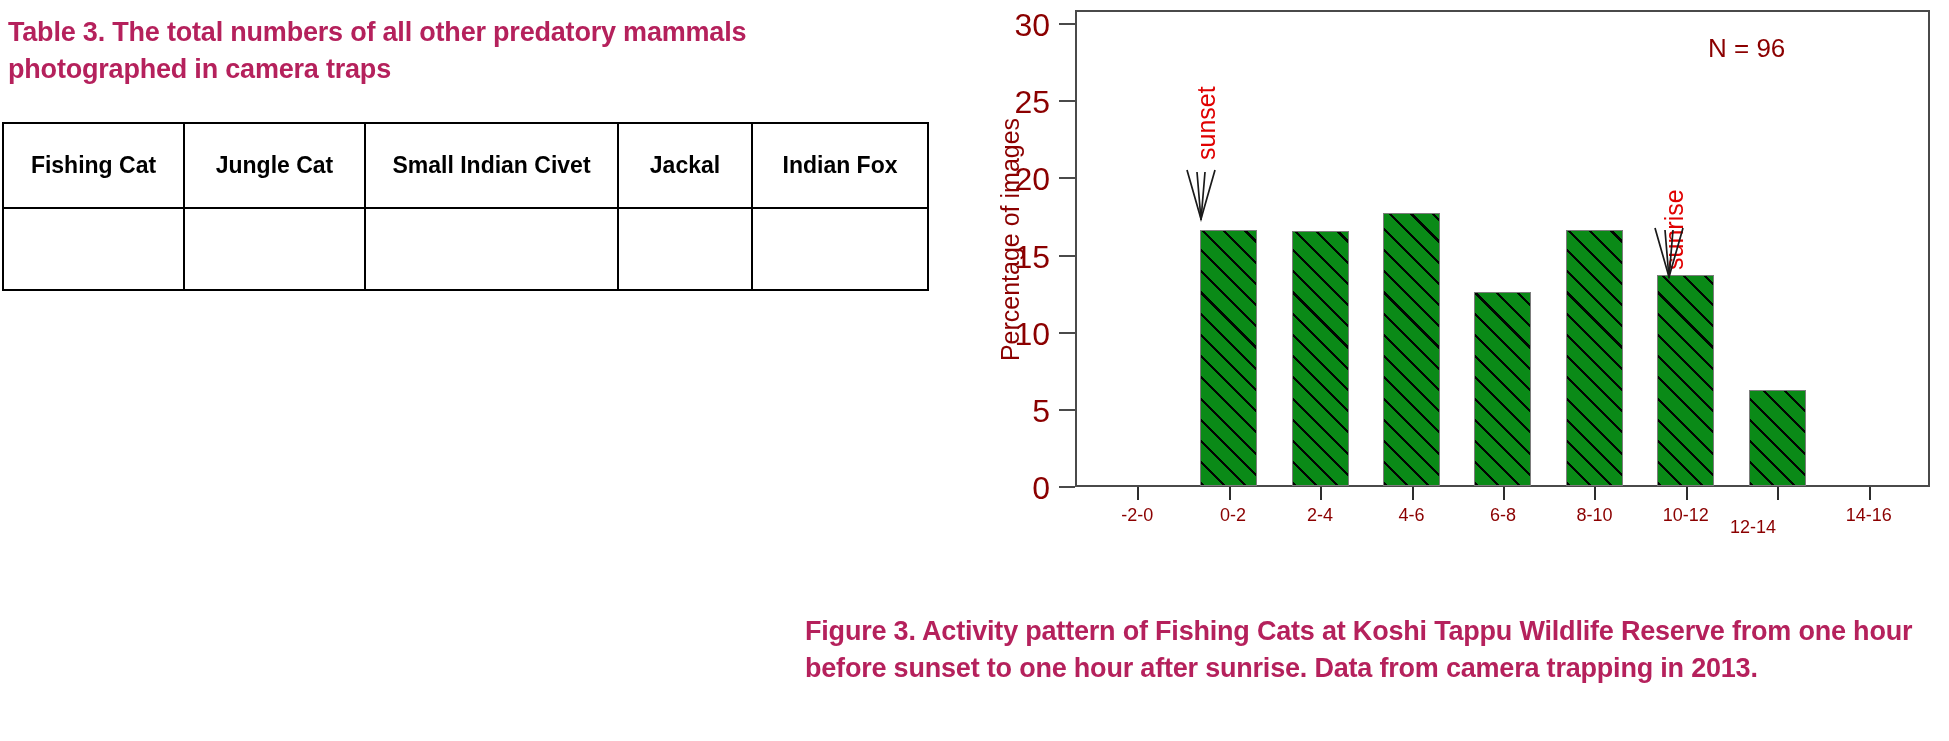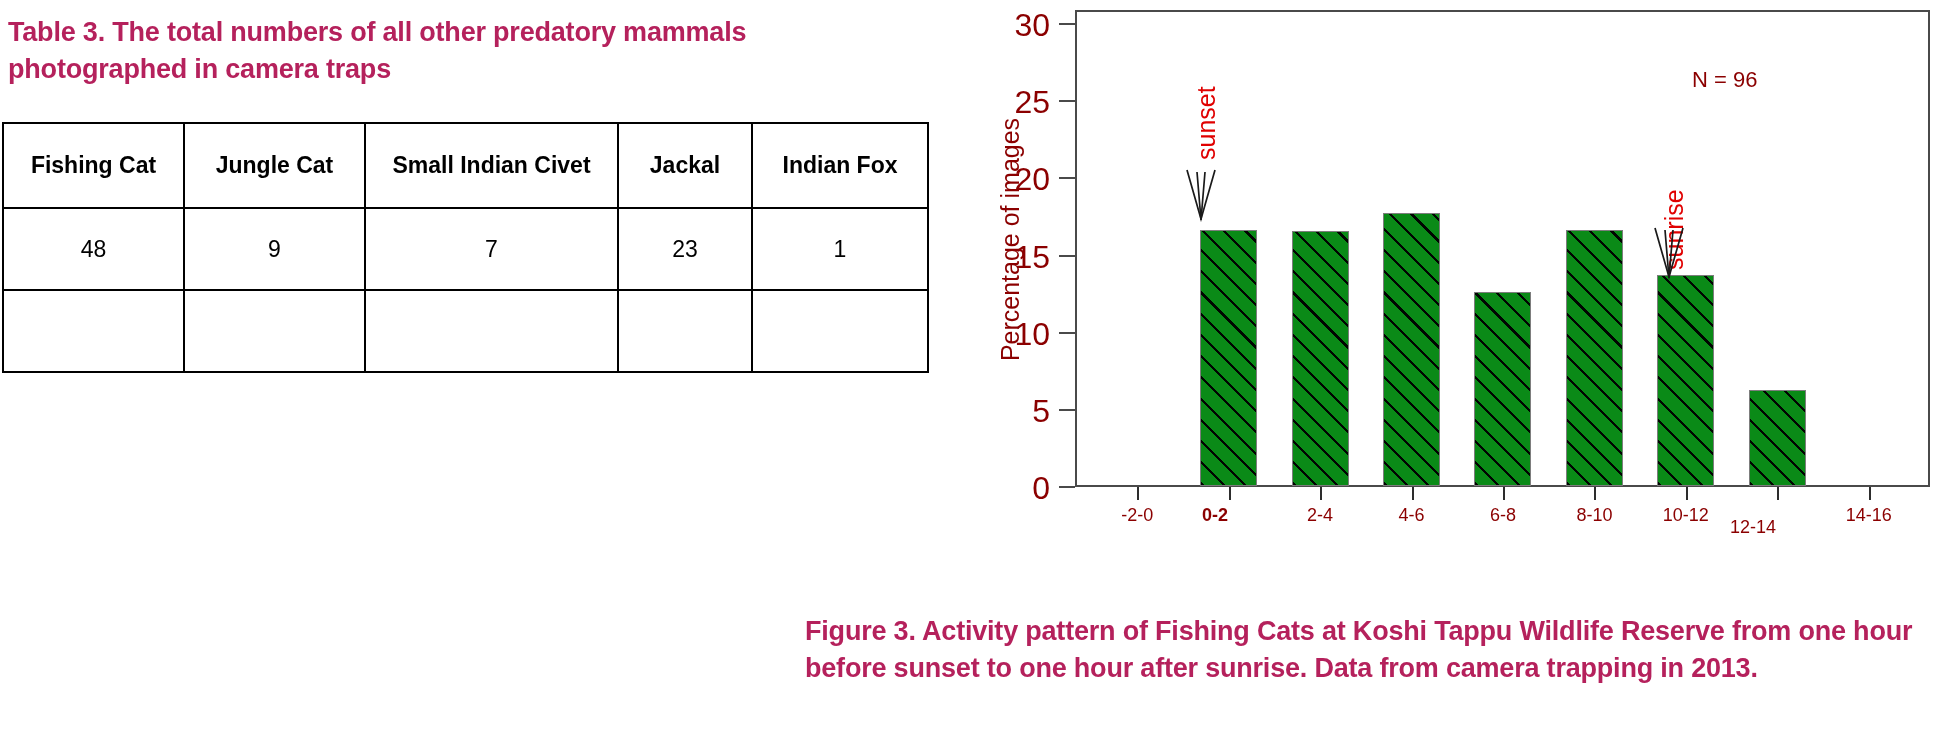--- a/index.html
+++ b/index.html
@@ -138,11 +138,10 @@
   }
   #n-label{
     position:absolute;
-    left:712px;top:33px;
-    color:#8b0000;
-    font-size:22px;
-    white-space:nowrap;
-    margin-top:34px;
+    left:728px;top:33px;
+    color:#8b0000;
+    font-size:26px;
+    white-space:nowrap;
   }
   
   #figure-caption{

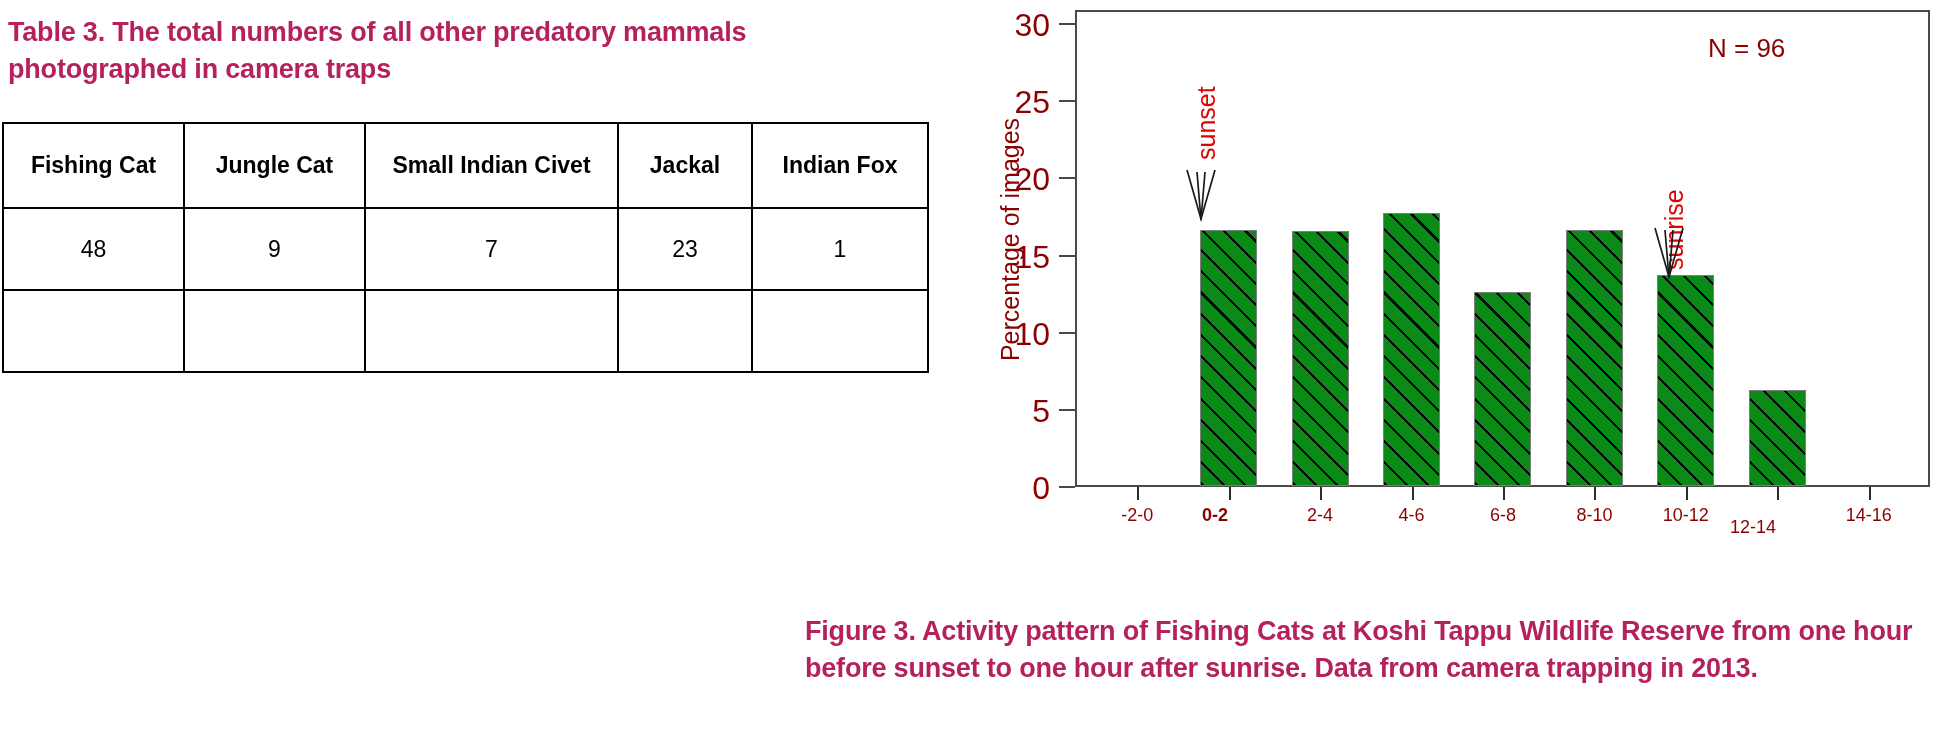--- a/index.html
+++ b/index.html
@@ -170,13 +170,6 @@
       </tr>
     </thead>
     <tbody>
-      <tr>
-        <td class="value-cell col-0">48</td>
-        <td class="value-cell col-1">9</td>
-        <td class="value-cell col-2">7</td>
-        <td class="value-cell col-3">23</td>
-        <td class="value-cell col-4">1</td>
-      </tr>
       <tr>
         <td class="empty-cell col-0"></td>
         <td class="empty-cell col-1"></td>

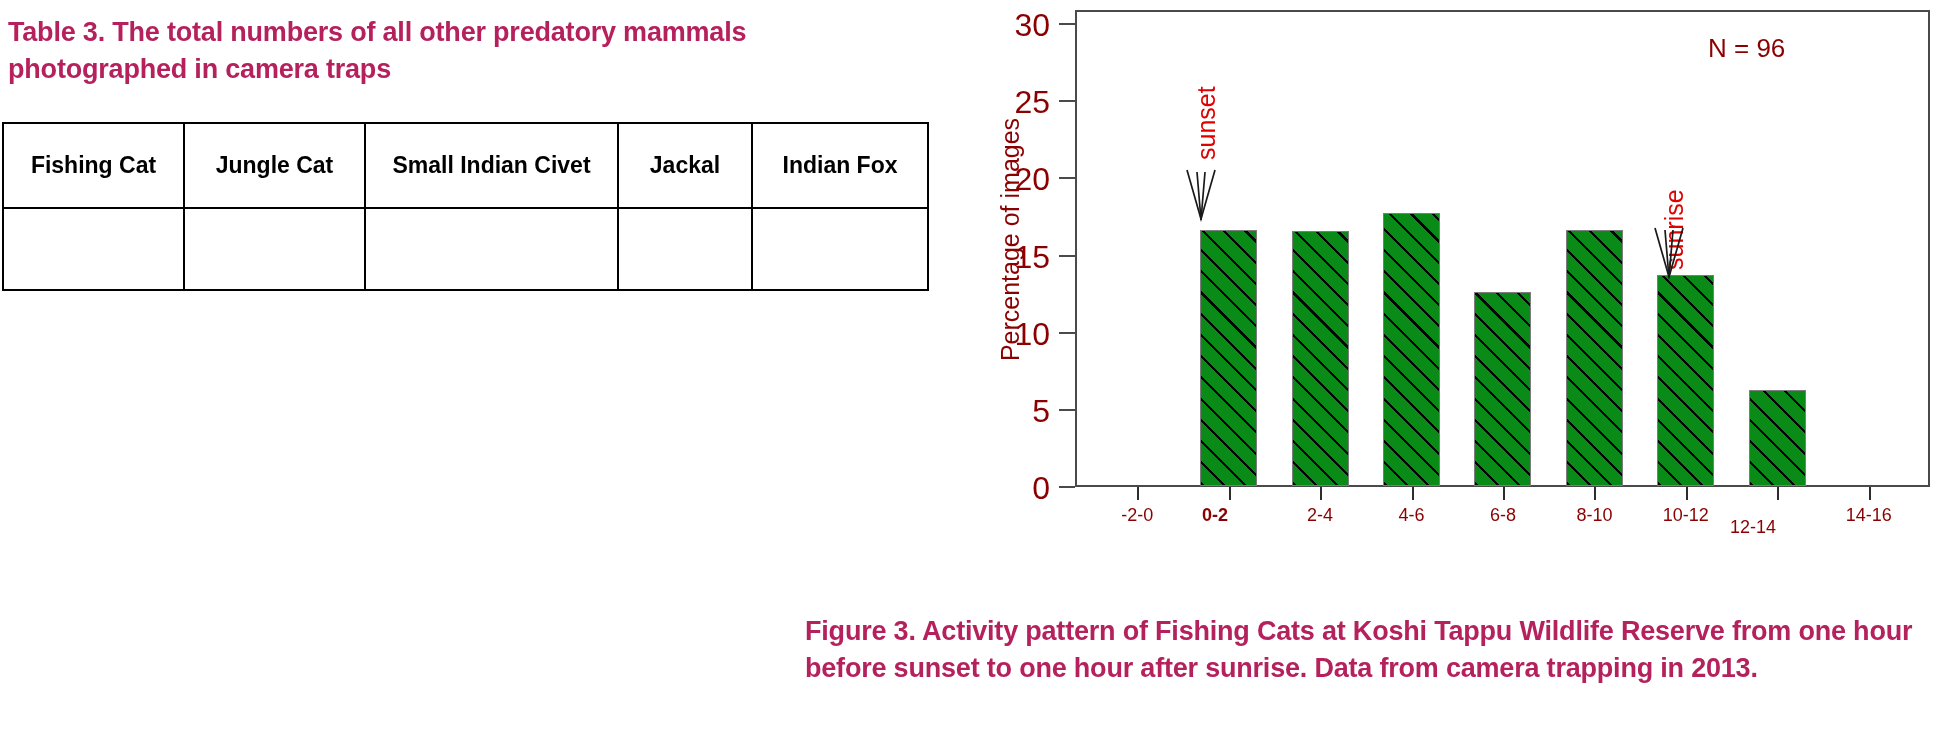--- a/index.html
+++ b/index.html
@@ -208,7 +208,7 @@
       <div class="x-tick" style="left: 157.182px;"></div>
       <div class="x-label" style="left: 102.182px;">-2-0</div>
       <div class="x-tick" style="left: 248.626px;"></div>
-      <div class="x-label" style="left: 180px; font-weight: bold;">0-2</div>
+      <div class="x-label" style="left: 198px;">0-2</div>
       <div class="x-tick" style="left: 340.07px;"></div>
       <div class="x-label" style="left: 285.07px;">2-4</div>
       <div class="x-tick" style="left: 431.513px;"></div>

